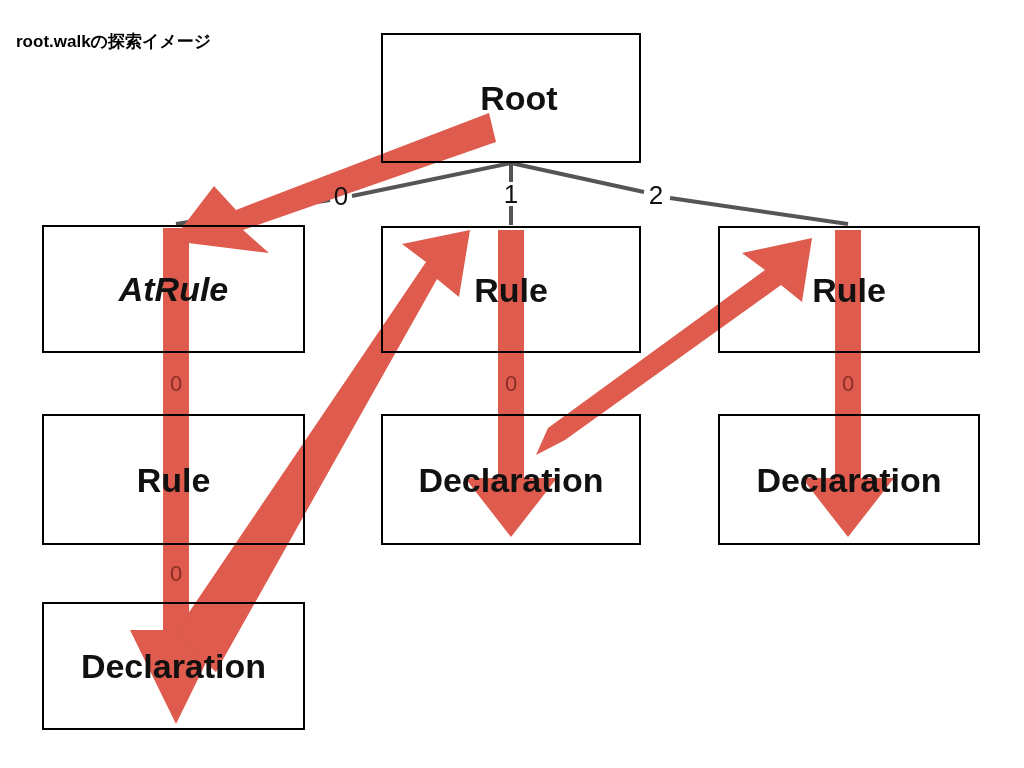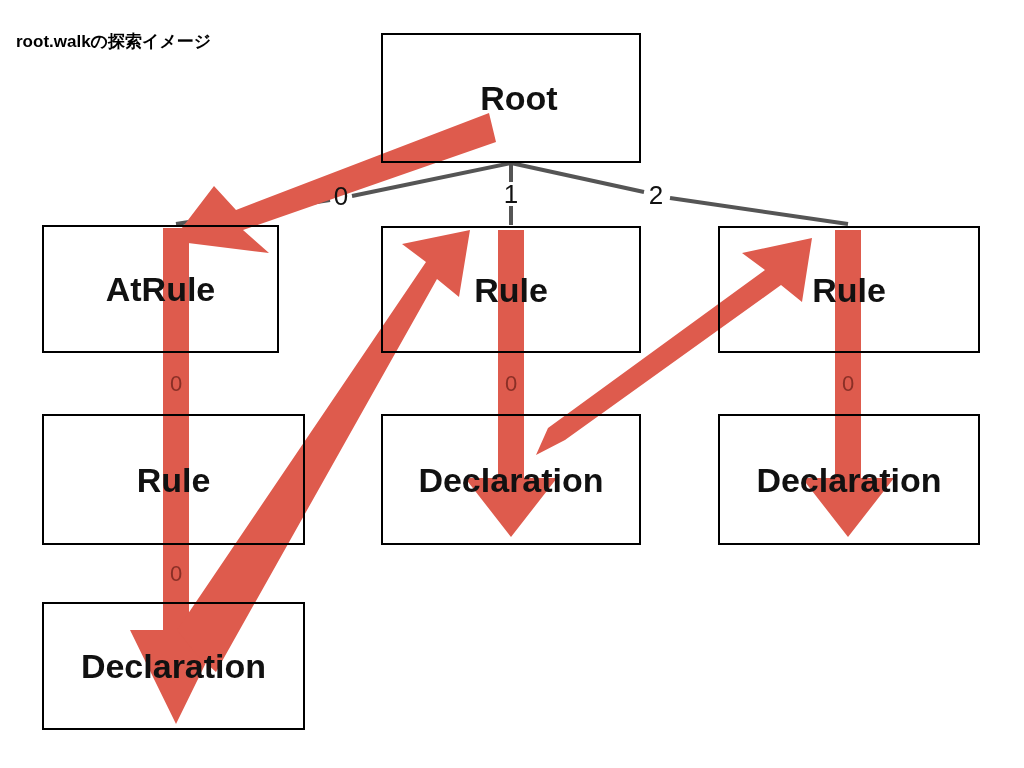--- a/index.html
+++ b/index.html
@@ -129,7 +129,7 @@
       <span class="node-label">Root</span>
     </div>
 
-    <div class="node-box" style="left:42px; top:225px; width:237px; height:128px;">
+    <div class="node-box" style="left:42px; top:225px; width:263px; height:128px;font-style:italic;">
       <span class="node-label">AtRule</span>
     </div>
 

